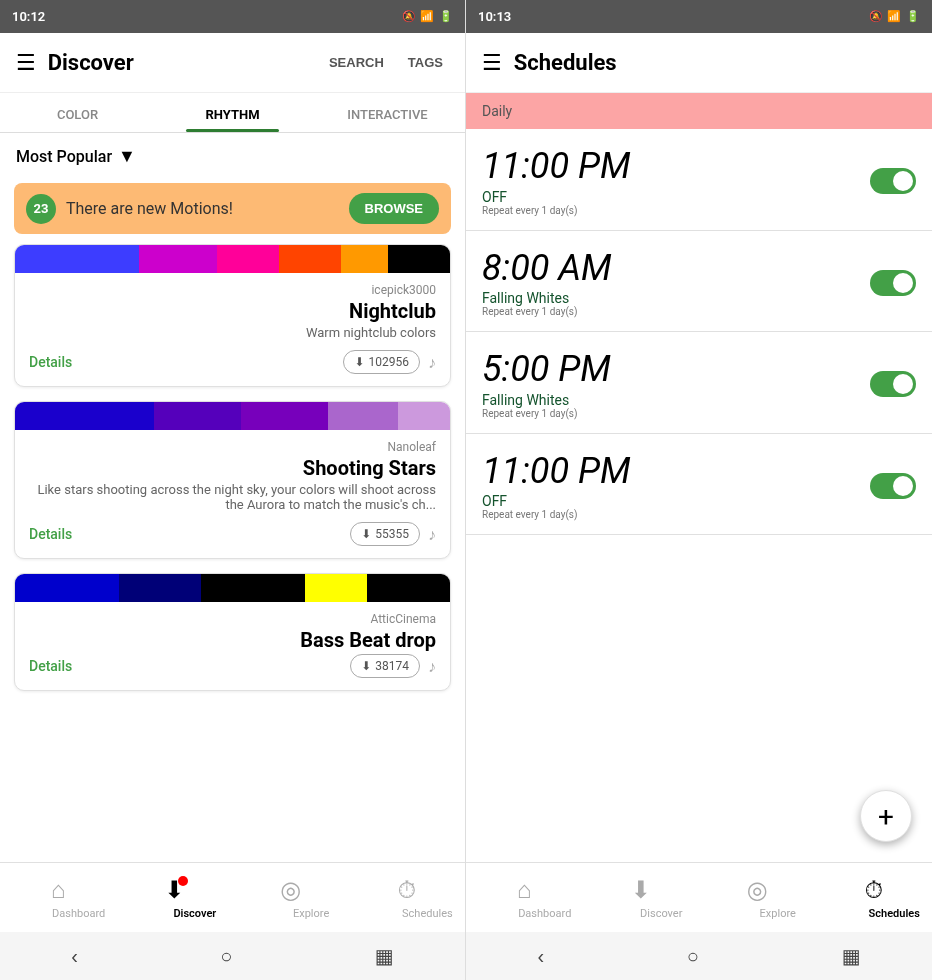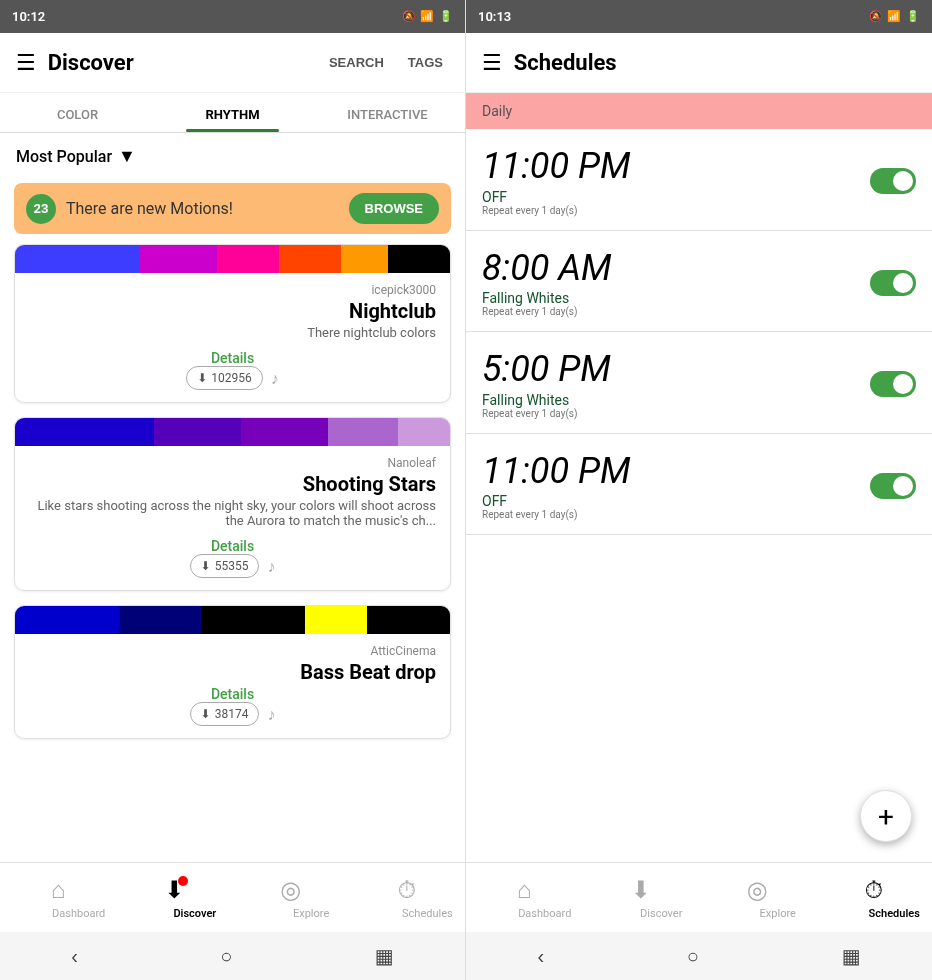--- a/index.html
+++ b/index.html
@@ -371,7 +371,7 @@
       <div class="card-body">
         <div class="card-author">icepick3000</div>
         <div class="card-title">Nightclub</div>
-        <div class="card-desc">There nightclub colors</div>
+        <div class="card-desc">Warm nightclub colors</div>
         <div class="card-footer">
           <span class="details-link">Details</span>
           <div class="card-right">

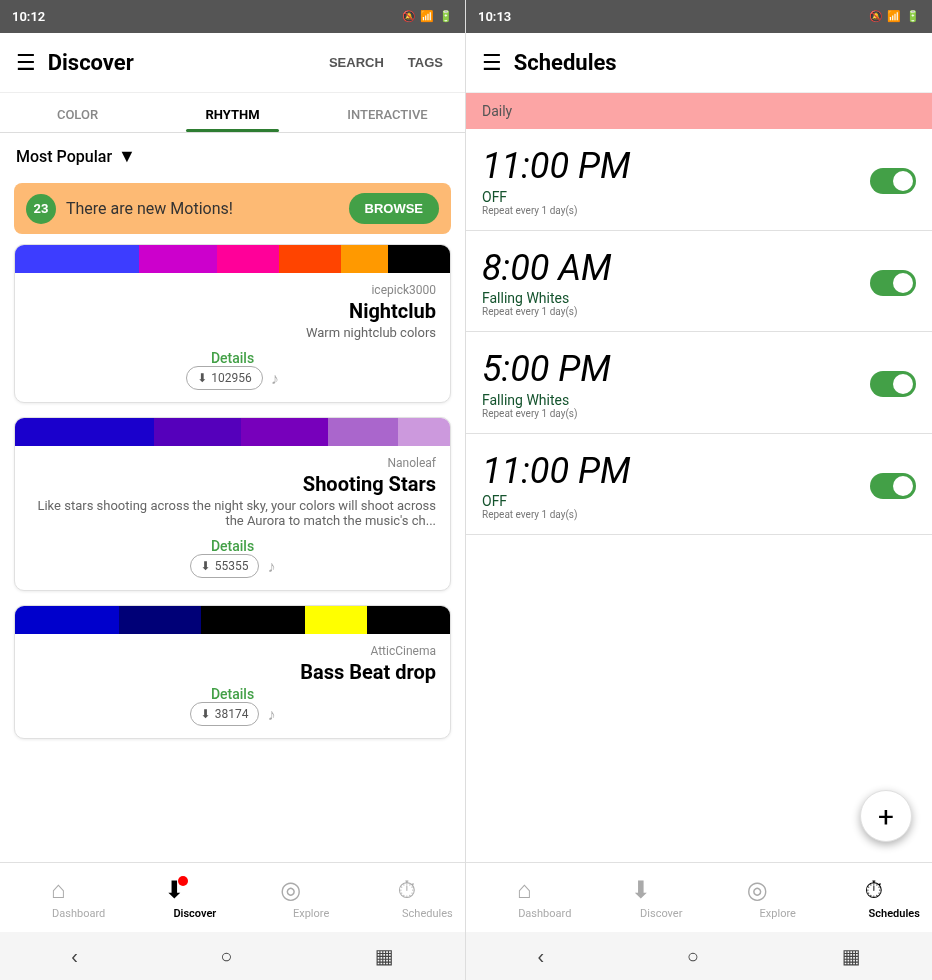--- a/index.html
+++ b/index.html
@@ -180,7 +180,7 @@
     .card-author { font-size: 12px; color: #888; margin-bottom: 2px; }
     .card-title { font-size: 20px; font-weight: 700; color: #000; margin-bottom: 2px; }
     .card-desc { font-size: 13px; color: #666; margin-bottom: 10px; }
-    .card-footer { display: flex; align-items: center; justify-content: space-between; flex-direction: column; }
+    .card-footer { display: flex; align-items: center; justify-content: space-between; }
     .details-link { color: #43a047; font-size: 14px; font-weight: 500; cursor: pointer; }
     .card-right { display: flex; align-items: center; gap: 8px; }
     .download-badge {

